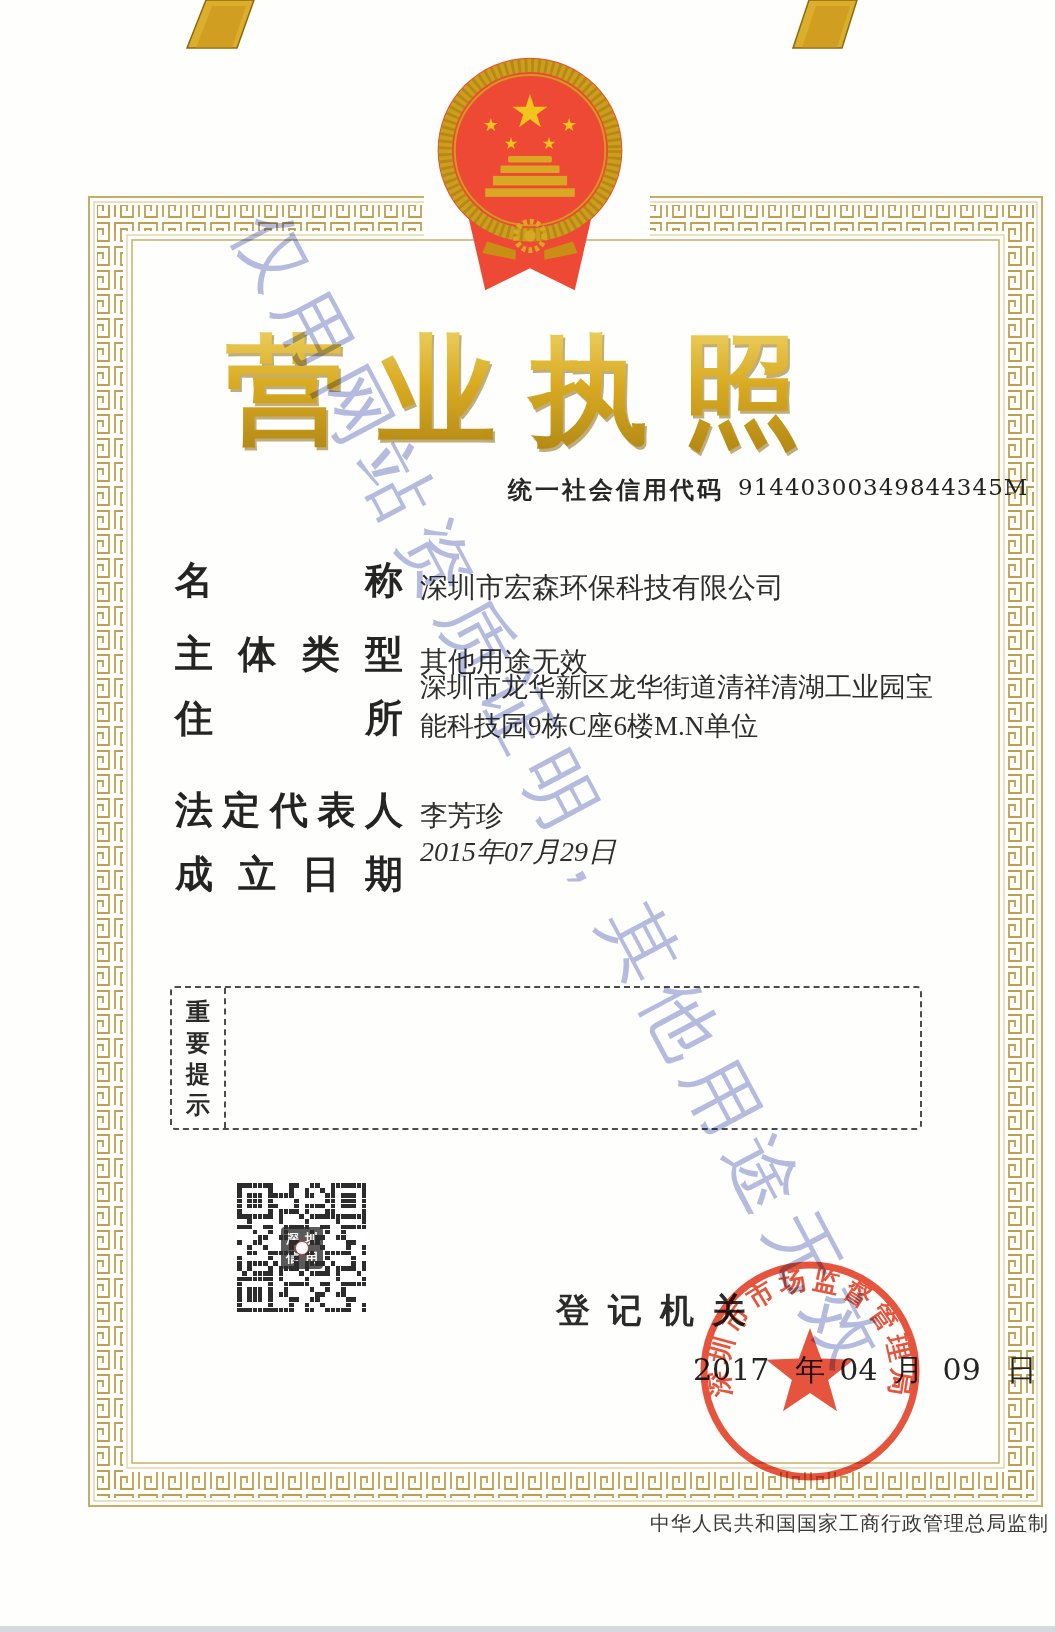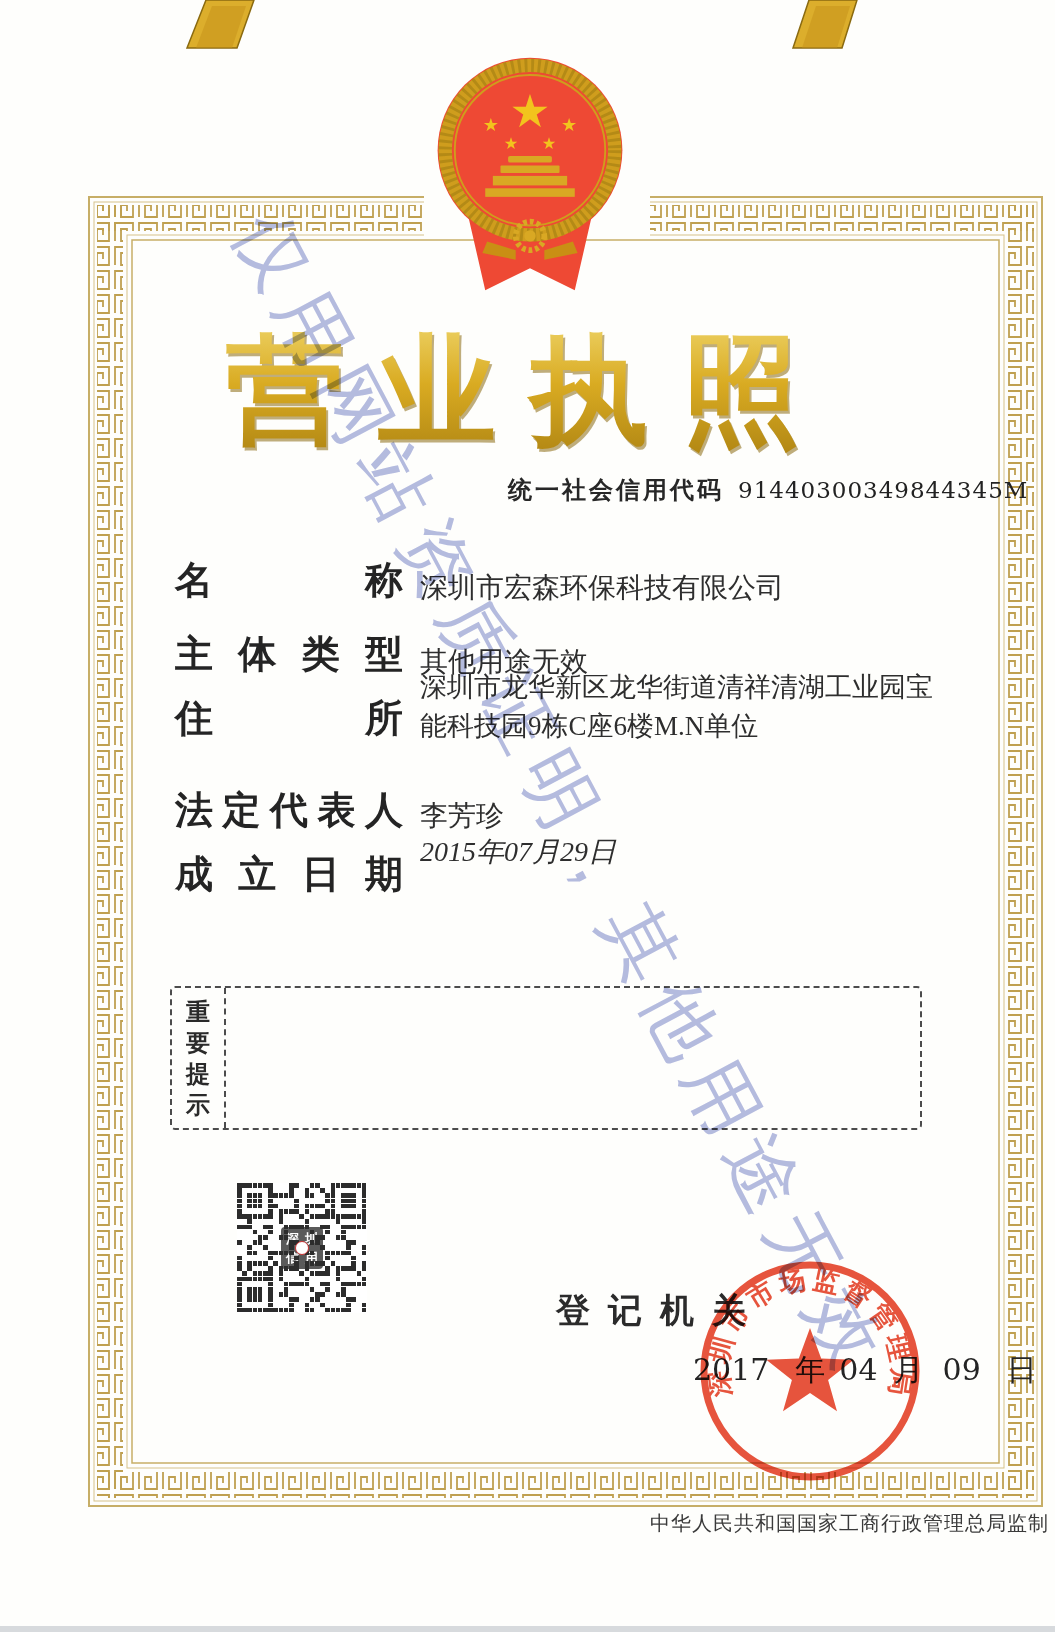--- a/index.html
+++ b/index.html
@@ -25,7 +25,7 @@
     font-family:"Liberation Sans",sans-serif;}
 
   
-  .credit-line{left:508px;top:474px;display:flex;align-items:center;}
+  .credit-line{left:508px;top:474px;display:flex;align-items:flex-start;}
   .credit-label{font-size:24px;font-weight:600;color:#272727;letter-spacing:3px;}
   .credit-value{font-size:23px;color:#222;margin-left:14px;letter-spacing:1px;
     font-family:"DejaVu Serif","Liberation Serif",serif;}

